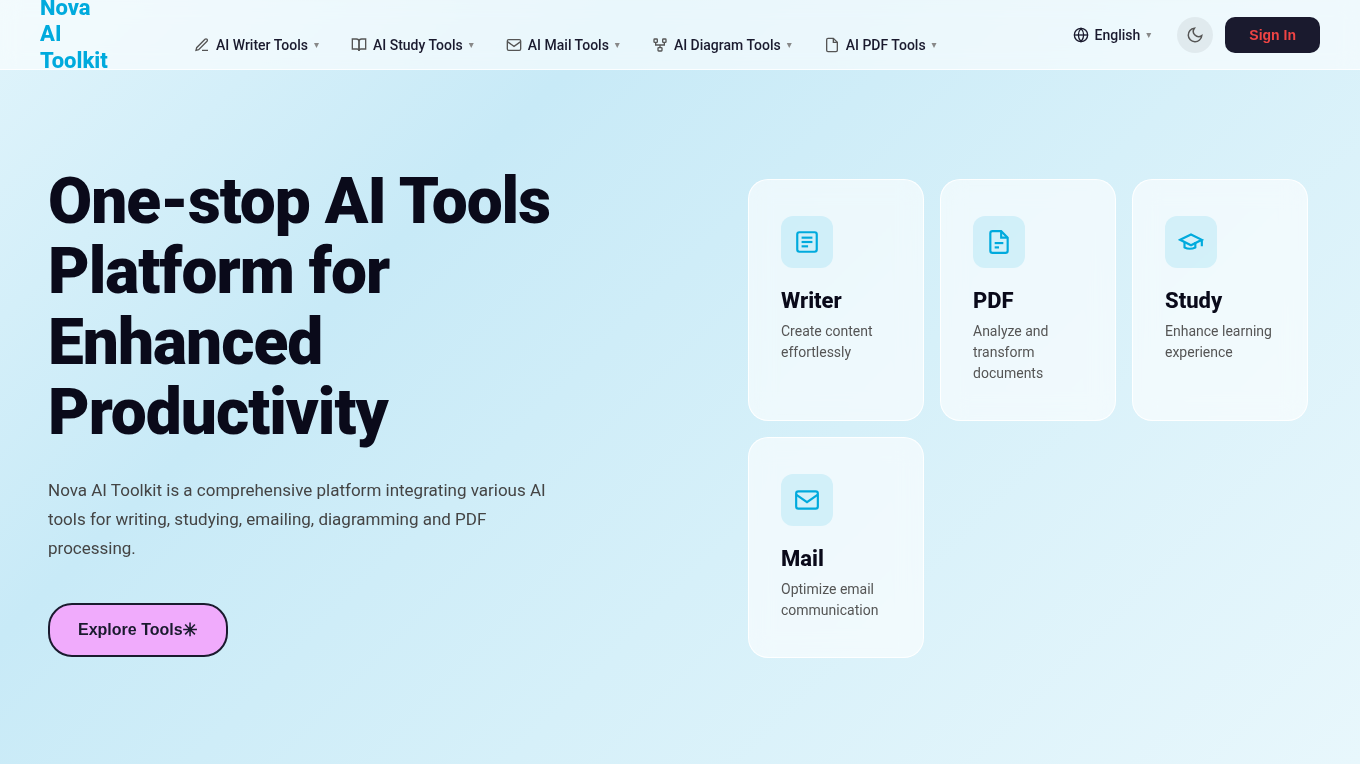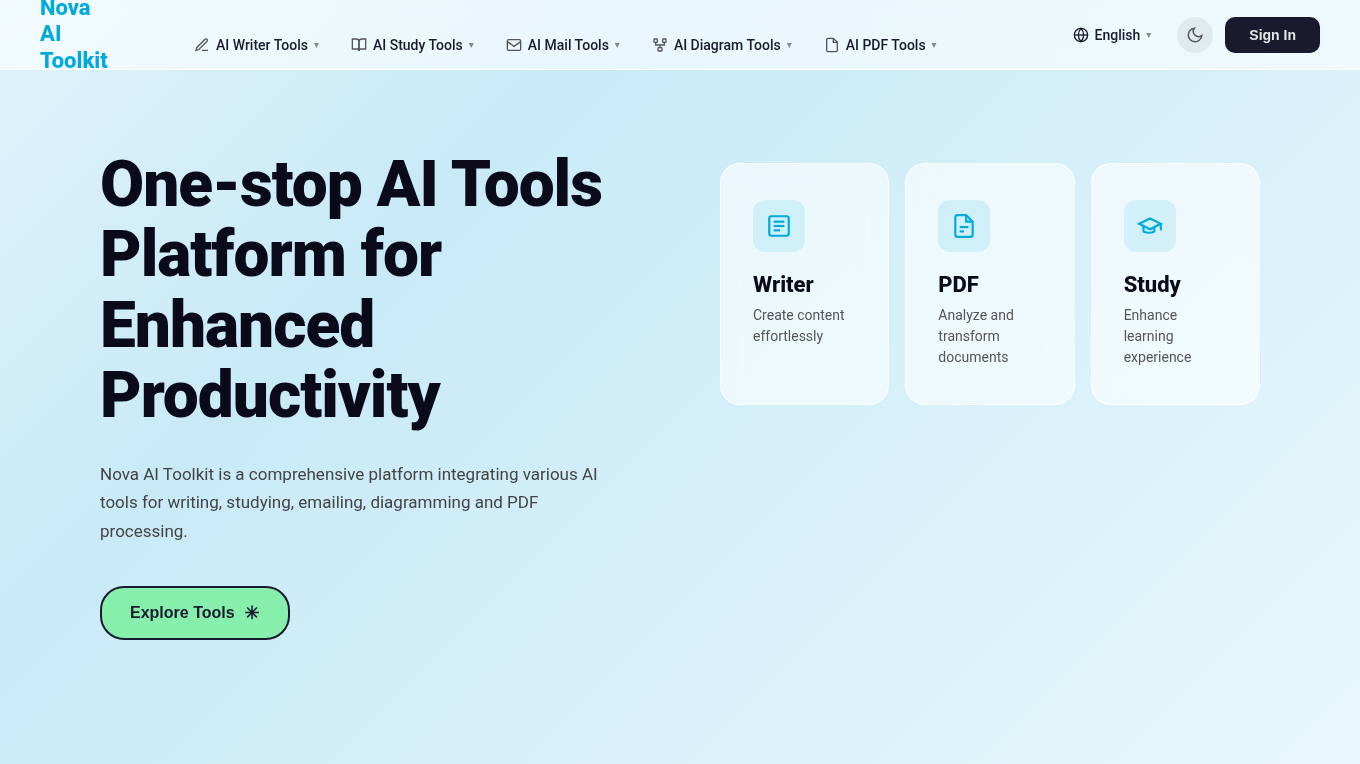--- a/index.html
+++ b/index.html
@@ -90,7 +90,7 @@
     .sign-in-btn {
       padding: 10px 24px;
       background: #1a1a2e;
-      color: #e5e5e5;
+      color: #ef4444;
       border: none;
       border-radius: 10px;
       font-size: 14px;

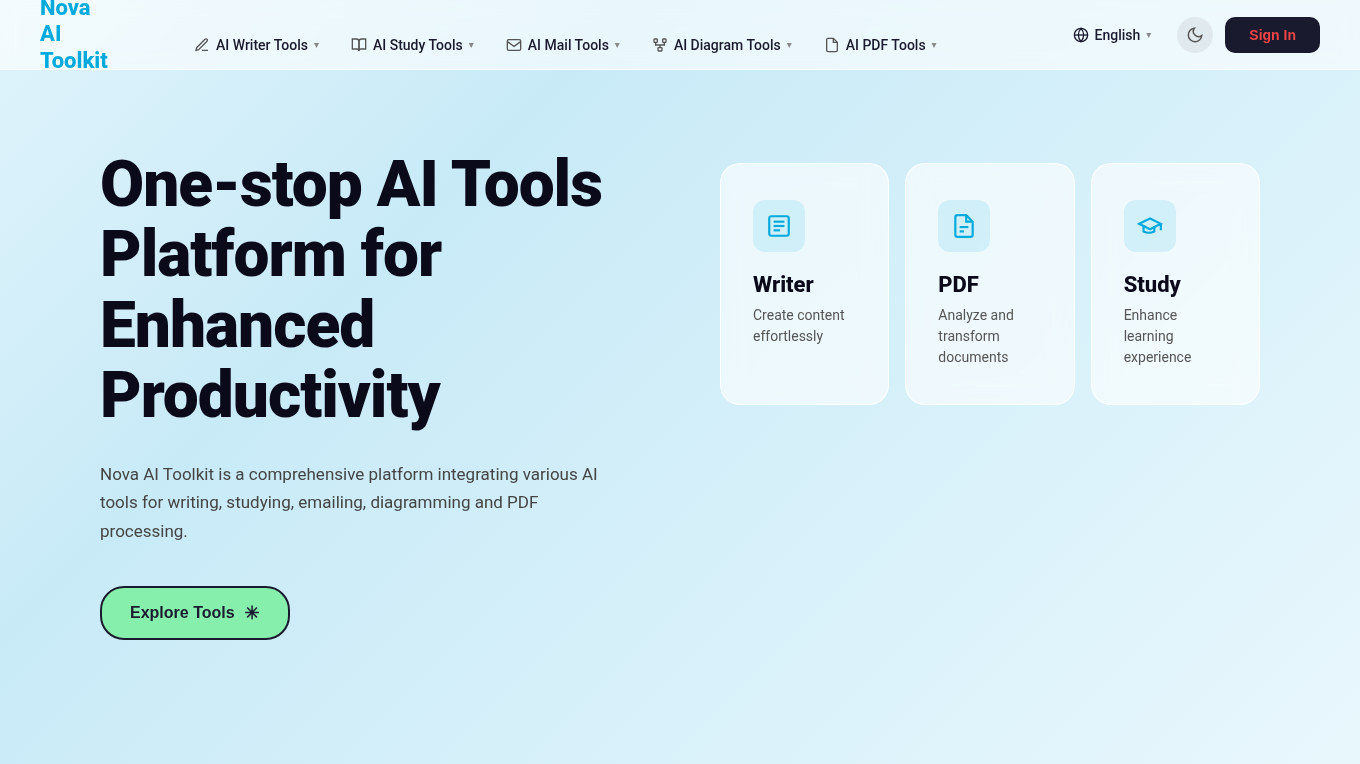--- a/index.html
+++ b/index.html
@@ -102,7 +102,8 @@
     
     .hero {
       display: flex;
-      padding: 80px 100px;
+      align-items: center;
+      padding: 80px 48px;
       min-height: calc(100vh - 80px);
       gap: 80px;
     }

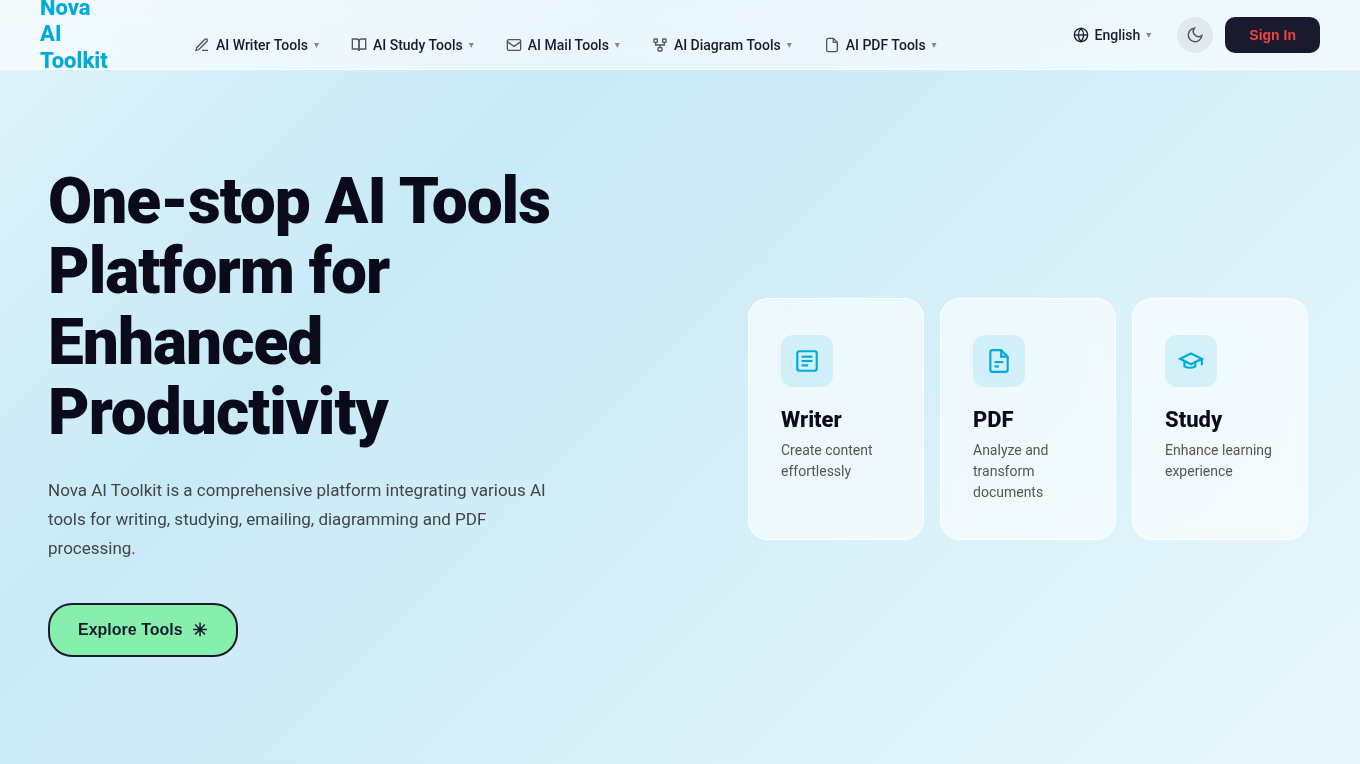--- a/index.html
+++ b/index.html
@@ -316,6 +316,16 @@
         <div class="card-desc">Enhance learning experience</div>
       </div>
 
+      <div class="card">
+        <div class="card-icon-wrap">
+          <svg width="26" height="26" viewBox="0 0 24 24" fill="none" stroke="#00aadd" stroke-width="2">
+            <rect x="2" y="4" width="20" height="16" rx="2"></rect>
+              <path d="M2 7l10 7 10-7"></path>
+          </svg>
+        </div>
+        <div class="card-title">Mail</div>
+        <div class="card-desc">Optimize email communication</div>
+      </div>
 
     </div>
   </div>

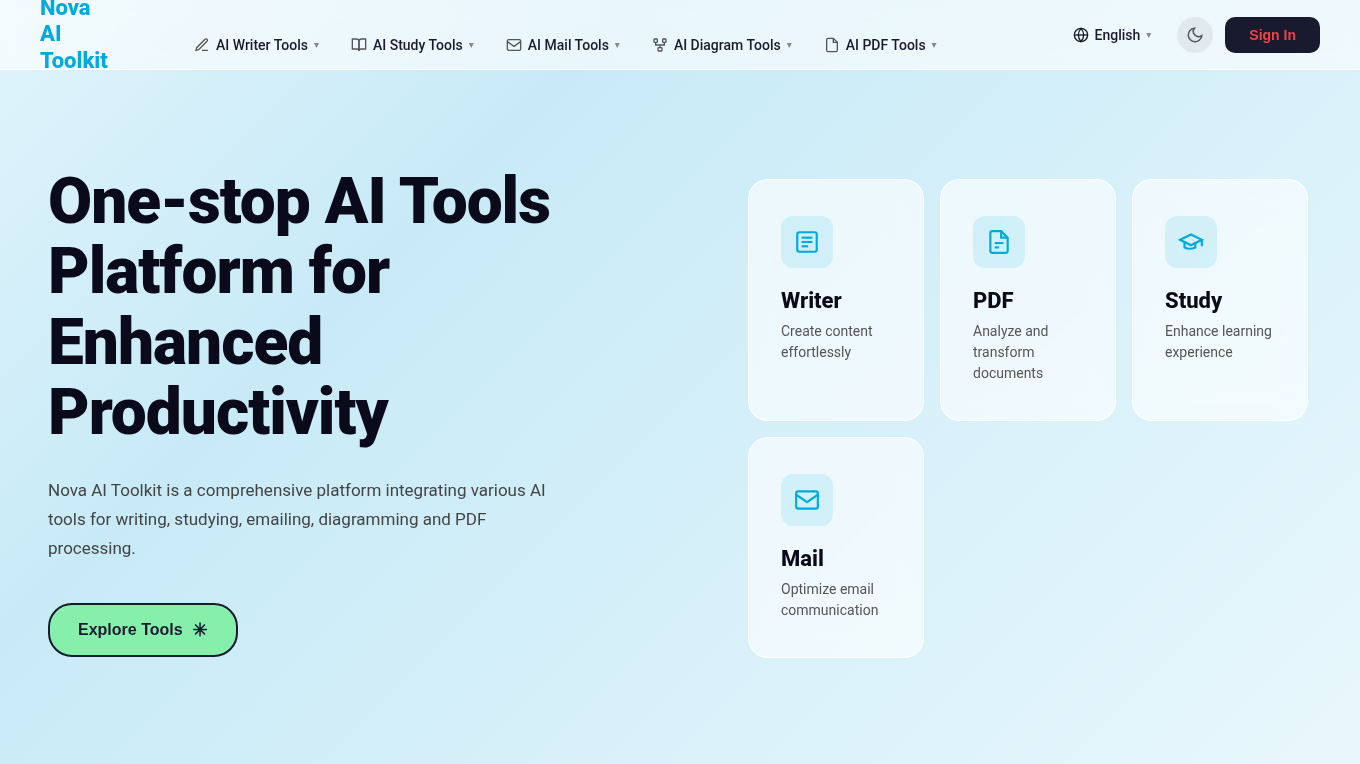--- a/index.html
+++ b/index.html
@@ -129,9 +129,9 @@
     .explore-btn {
       display: inline-flex;
       align-items: center;
-      gap: 10px;
+      gap: 0;
       padding: 14px 28px;
-      background: #86efac;
+      background: #f0abfc;
       color: #1a1a2e;
       border: 2px solid #1a1a2e;
       border-radius: 24px;

